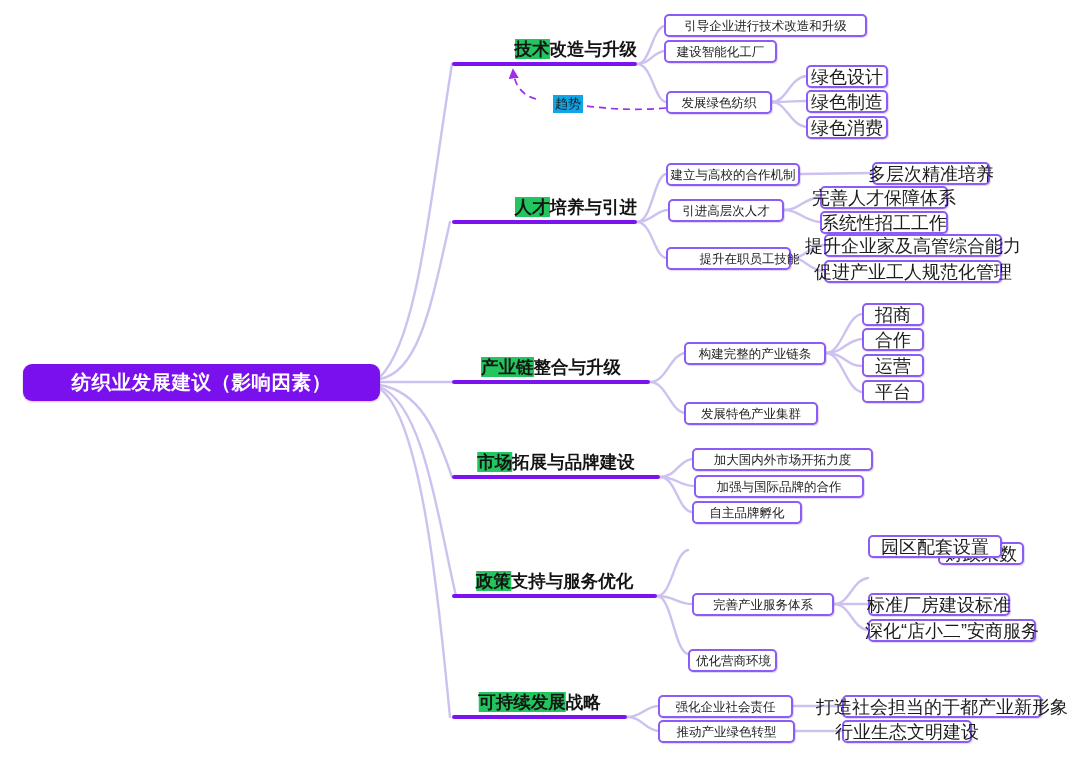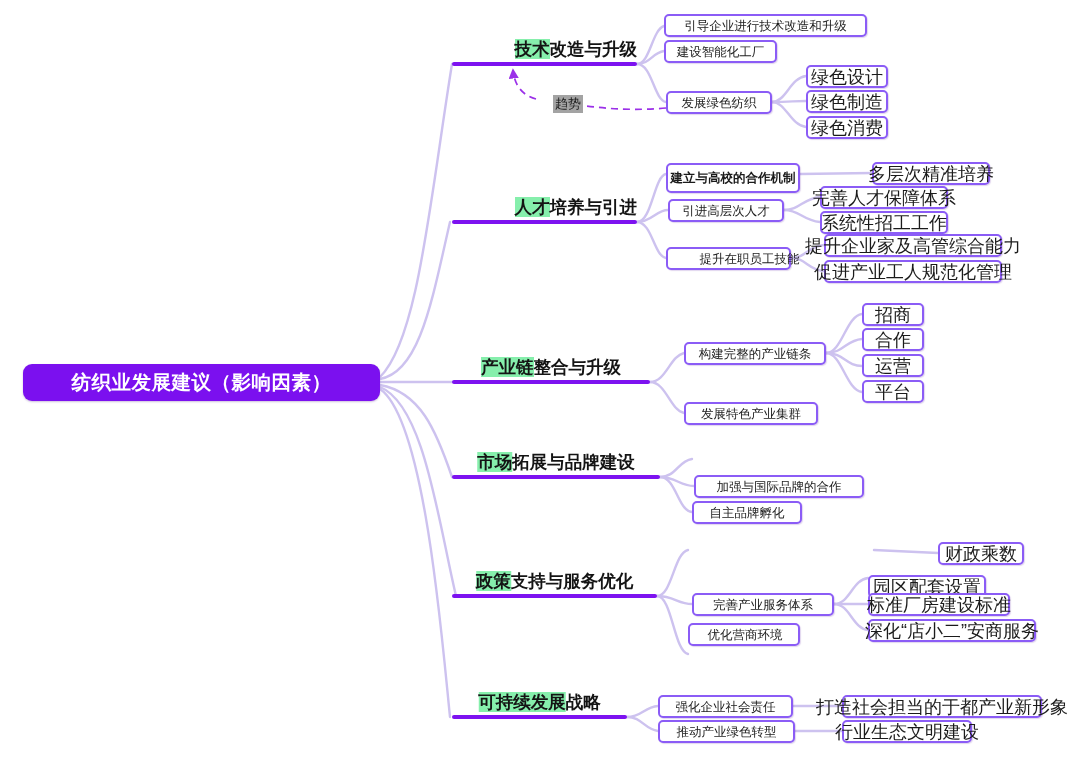--- a/index.html
+++ b/index.html
@@ -61,7 +61,7 @@
     line-height: 20px;
   }
   .branch .btitle .hl {
-    background: #86efac;
+    background: #22c55e;
   }
   .branch .bbar {
     position: absolute;

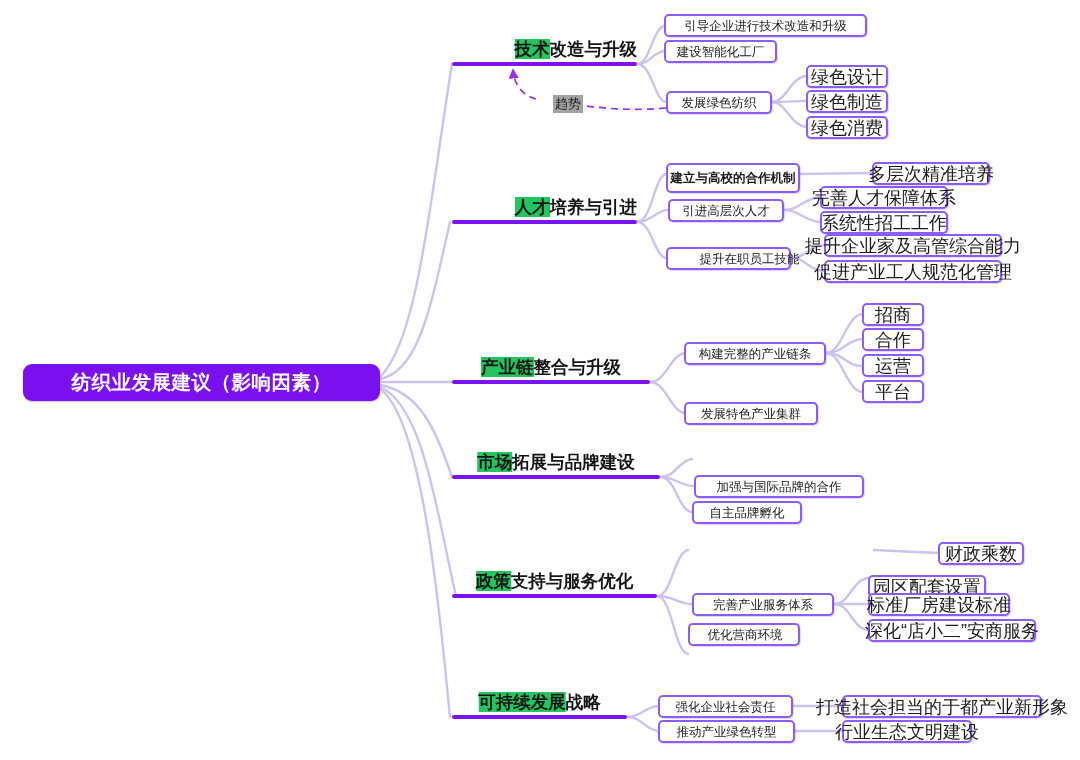--- a/index.html
+++ b/index.html
@@ -99,7 +99,7 @@
     position: absolute;
     font-size: 13px;
     color: #1a1a1a;
-    background: #a3a3a3;
+    background: #0ea5e9;
     padding: 0 2px;
     white-space: nowrap;
   }

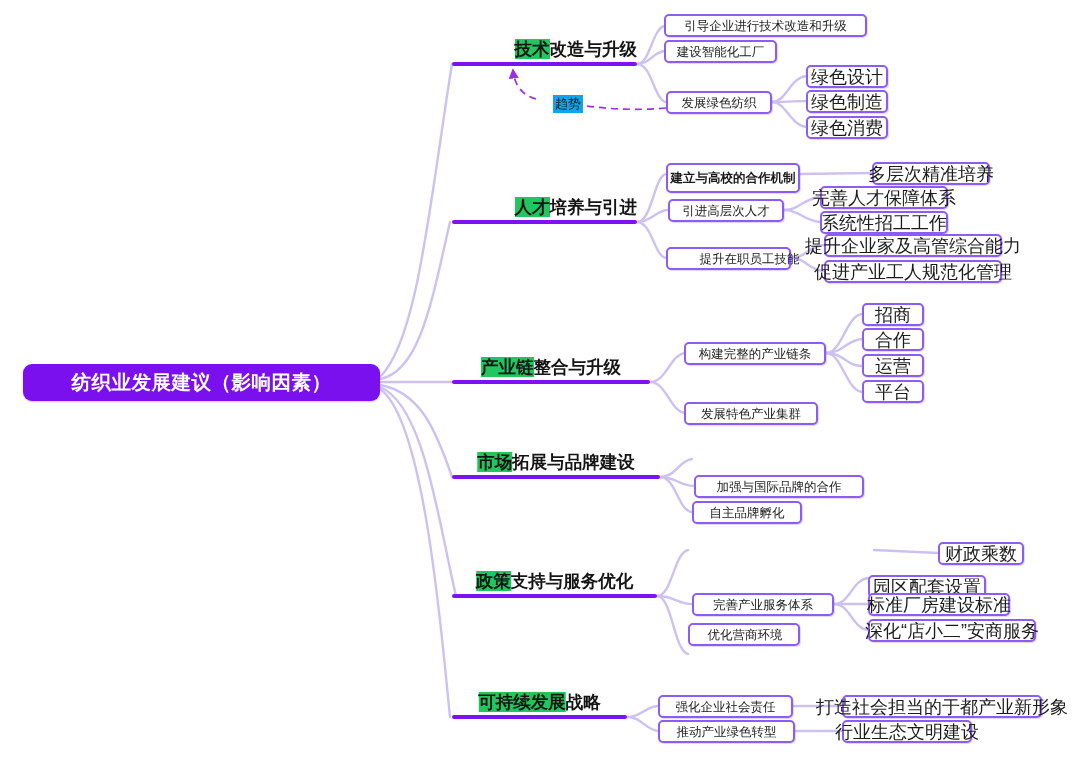--- a/index.html
+++ b/index.html
@@ -219,7 +219,7 @@
     <div class="bbar" style="width:185px;"></div>
   </div>
 
-  <div class="node" style="left:666px; top:163px; width:134px; height:30px;font-weight:bold;">
+  <div class="node" style="left:666px; top:163px; width:134px; height:23px;">
     <span>建立与高校的合作机制</span>
   </div>
   <div class="node lv3" style="left:872px; top:162px; width:118px; height:23px;">

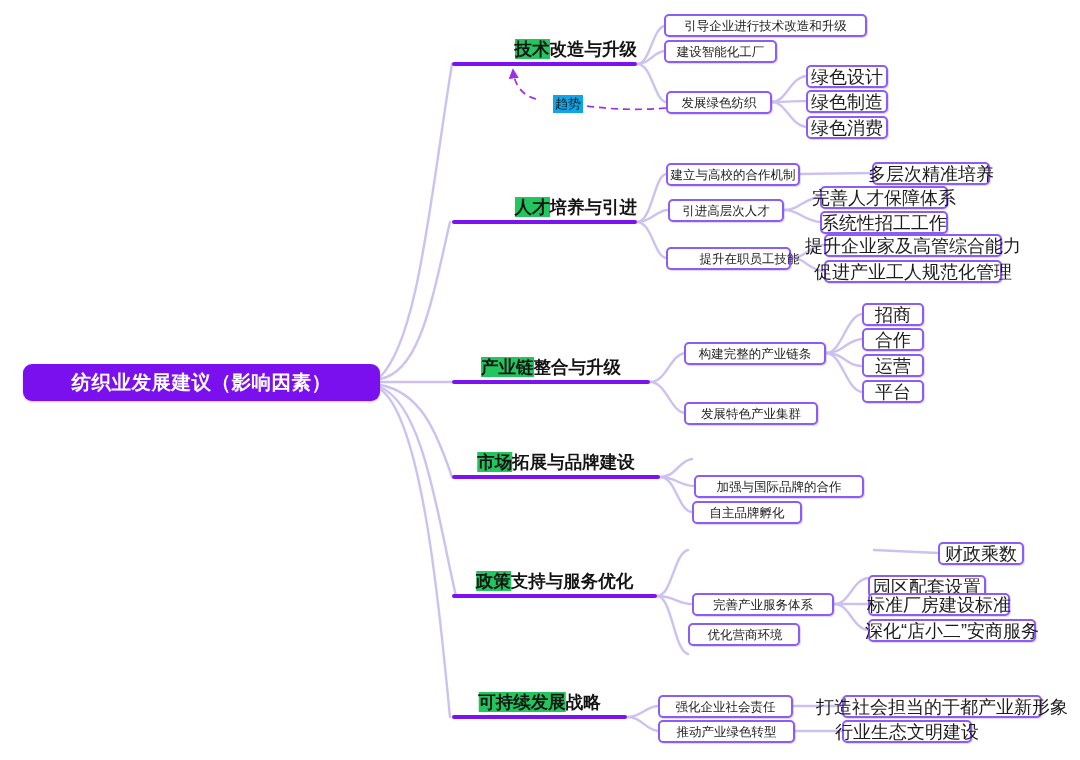--- a/index.html
+++ b/index.html
@@ -279,6 +279,9 @@
     <div class="bbar" style="width:208px;"></div>
   </div>
 
+  <div class="node" style="left:692px; top:448px; width:181px; height:23px;">
+    <span>加大国内外市场开拓力度</span>
+  </div>
   <div class="node" style="left:694px; top:475px; width:170px; height:23px;">
     <span>加强与国际品牌的合作</span>
   </div>

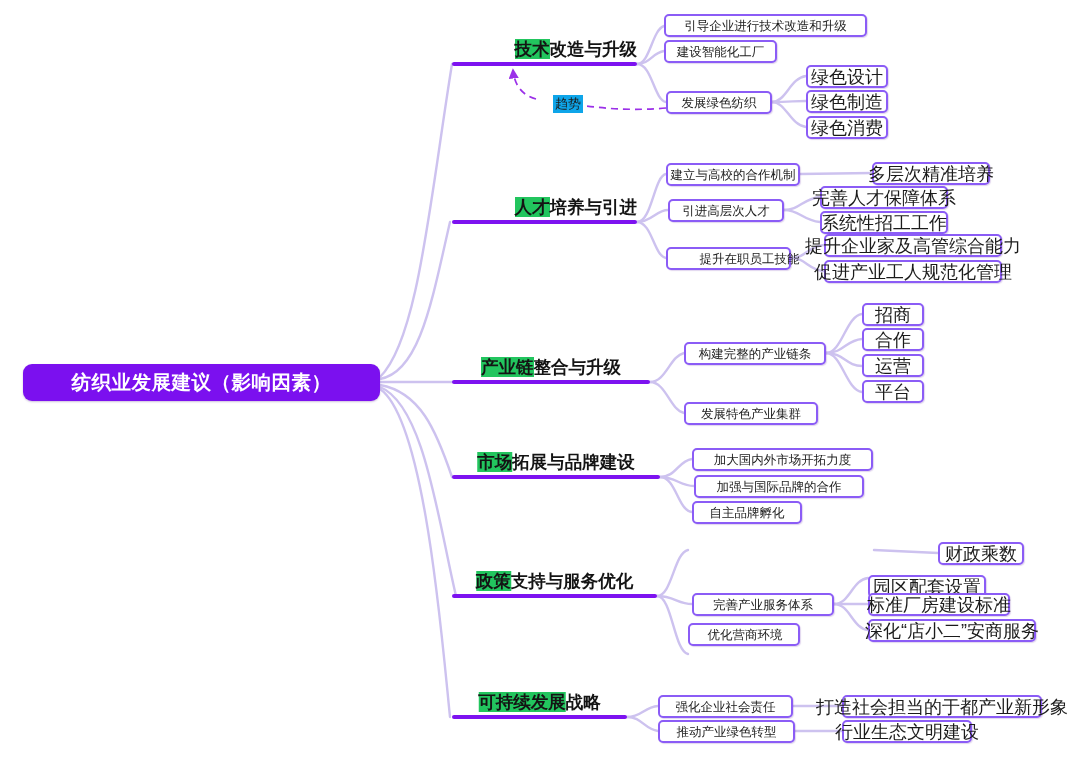--- a/index.html
+++ b/index.html
@@ -303,7 +303,7 @@
   <div class="node" style="left:692px; top:593px; width:142px; height:23px;">
     <span>完善产业服务体系</span>
   </div>
-  <div class="node lv3" style="left:868px; top:575px; width:118px; height:23px;">
+  <div class="node lv3" style="left:868px; top:535px; width:134px; height:23px;">
     <span>园区配套设置</span>
   </div>
   <div class="node lv3" style="left:868px; top:593px; width:142px; height:23px;">

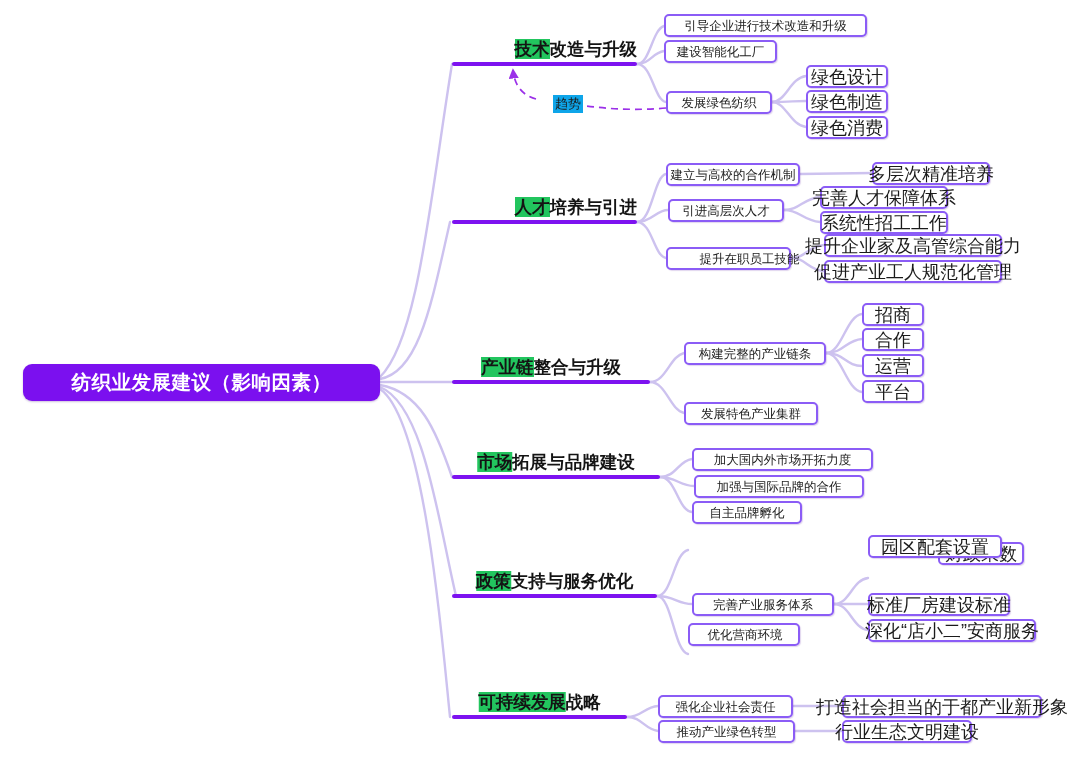--- a/index.html
+++ b/index.html
@@ -313,7 +313,7 @@
     <span>深化“店小二”安商服务</span>
   </div>
 
-  <div class="node" style="left:688px; top:623px; width:112px; height:23px;padding-left:8px;">
+  <div class="node" style="left:688px; top:649px; width:89px; height:23px;padding-left:8px;">
     <span>优化营商环境</span>
   </div>
 

